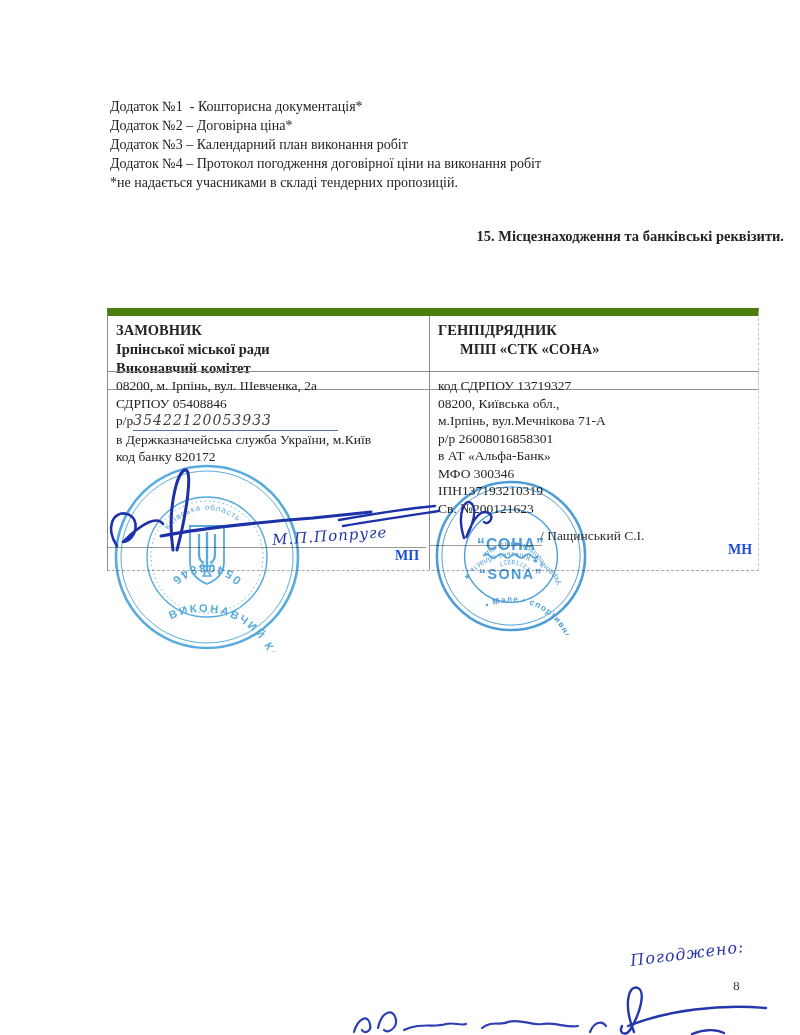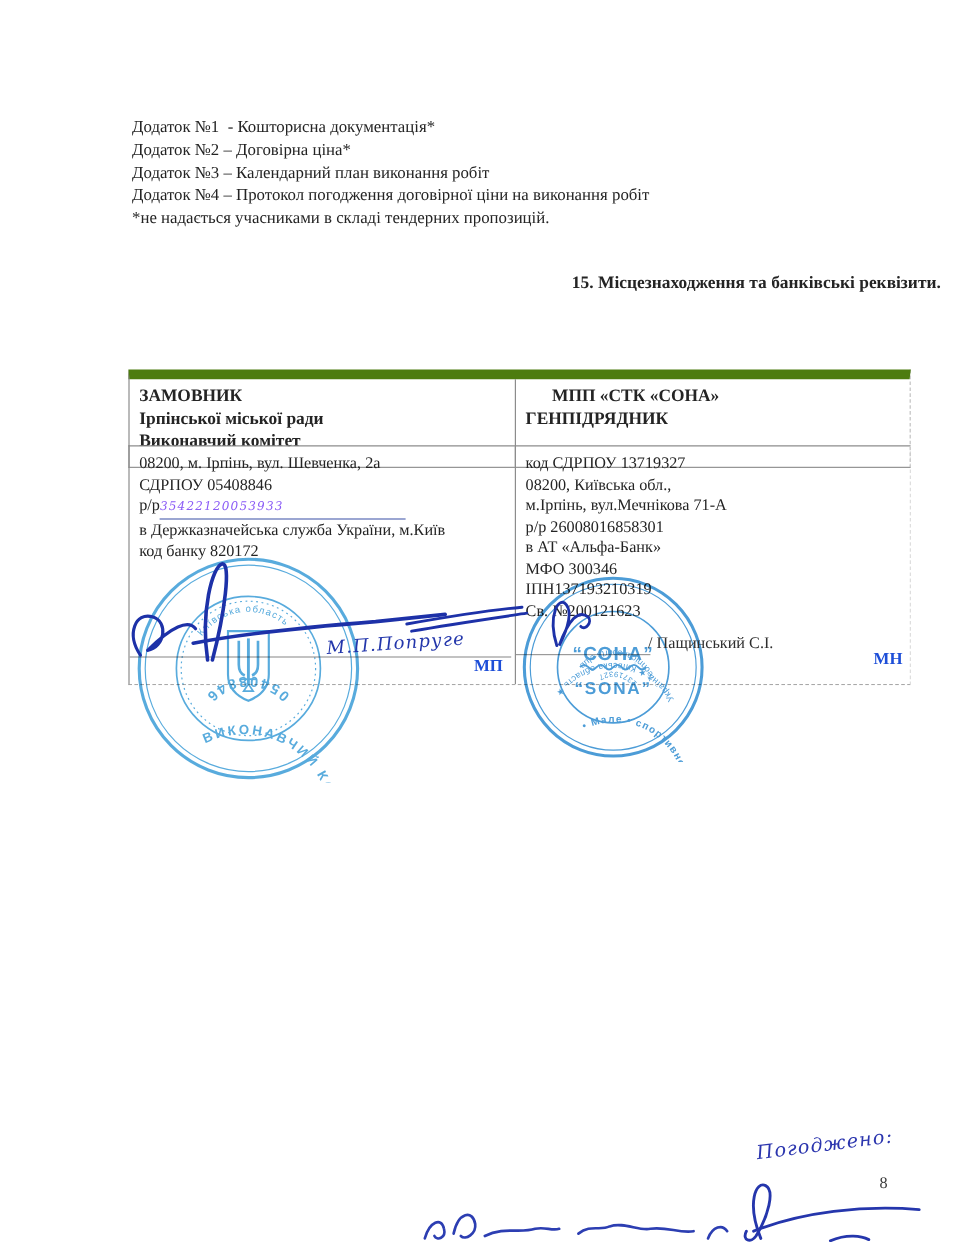--- a/index.html
+++ b/index.html
@@ -80,8 +80,8 @@
       <div class="hdr">Виконавчий комітет</div>
     </div>
     <div class="cell cell-r">
+      <div class="hdr">ГЕНПІДРЯДНИК</div>
       <div class="hdr hdr-indent">МПП «СТК «СОНА»</div>
-      <div class="hdr">ГЕНПІДРЯДНИК</div>
     </div>
   </div>
 

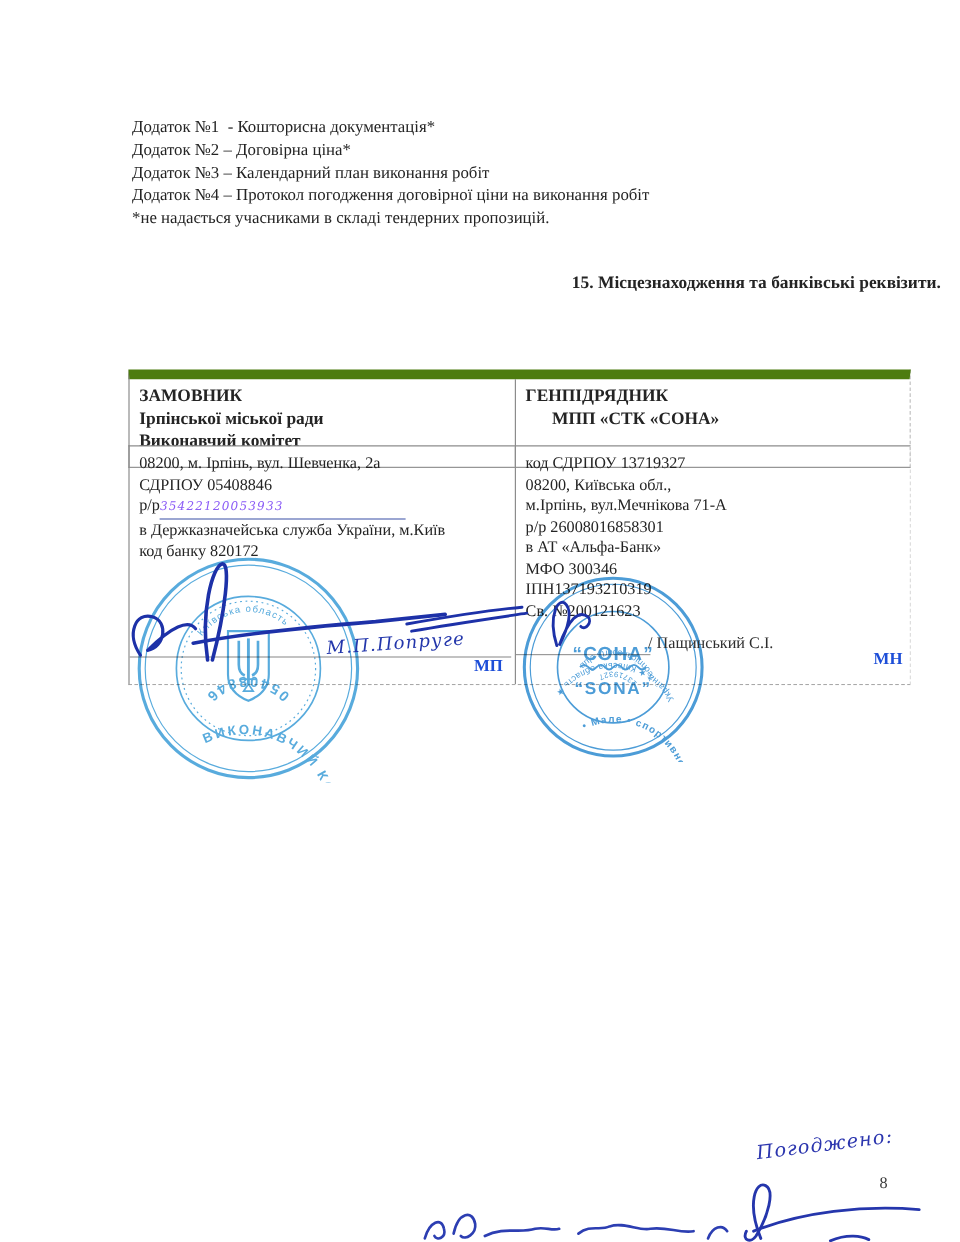--- a/index.html
+++ b/index.html
@@ -35,7 +35,7 @@
   .req-line { font-size:13.5px; line-height:17.5px; }
 
   .hand-num {
-    font-style:italic; color:#8b5cf6; font-size:10px; letter-spacing:1px;
+    font-style:italic; color:#404040; font-size:14px; letter-spacing:1px;
     font-family:"DejaVu Serif", serif;
   }
   .acct-underline { display:inline-block; border-bottom:1.5px solid #5a6db5; min-width:205px; }

